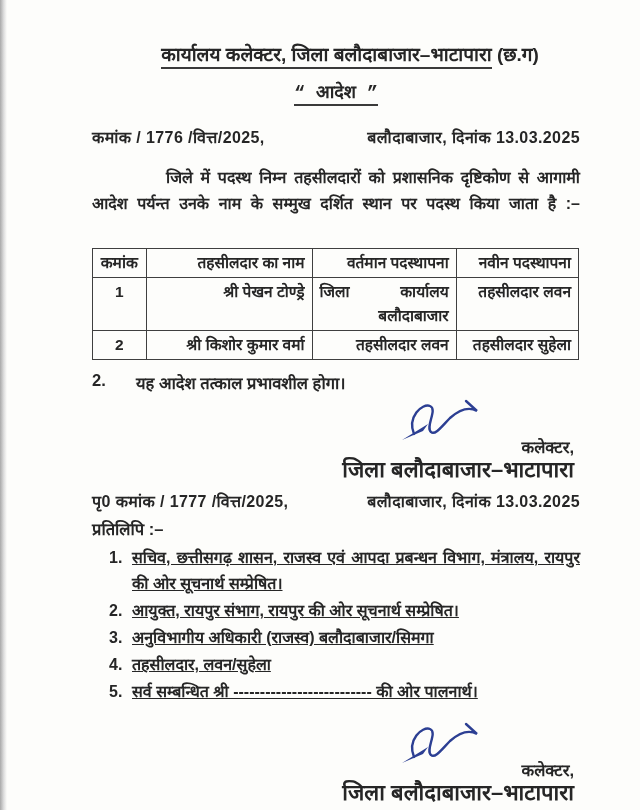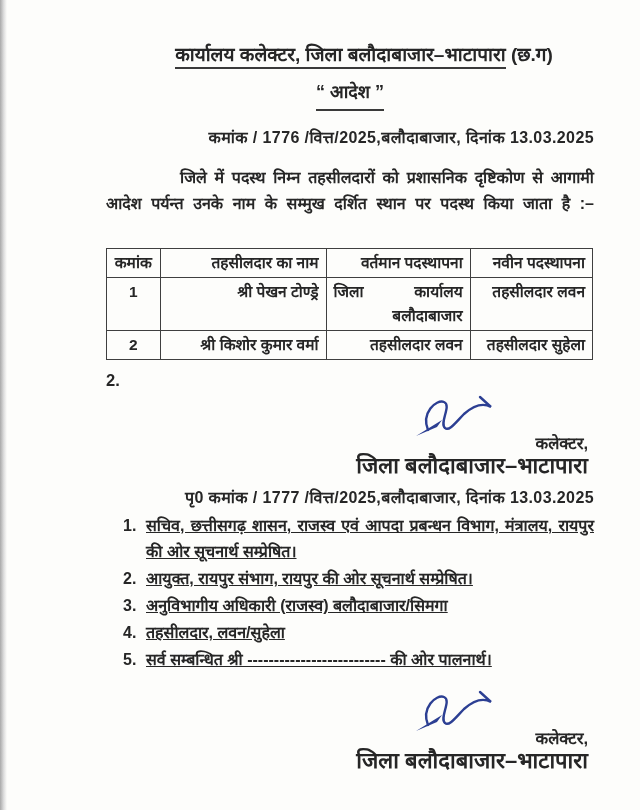--- a/index.html
+++ b/index.html
@@ -13,7 +13,7 @@
     position:absolute; left:0; top:0; width:7px; height:810px;
     background:linear-gradient(to right,#a9a9a9,#dedede 55%,#fdfdfb);
   }
-  .content { position:absolute; left:106px; top:0; width:488px; }
+  .content { position:absolute; left:92px; top:0; width:488px; }
 
   .title { margin-top:42px; text-align:center; font-size:19px; line-height:25px; padding-left:28px; white-space:nowrap; }
   .title .uline { border-bottom:2px solid #3a3a3a; padding-bottom:2px; }

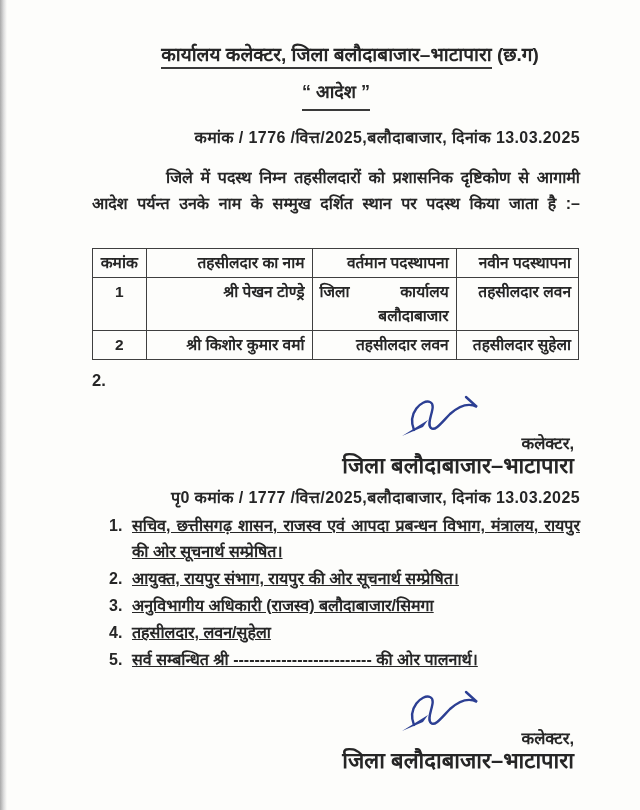--- a/index.html
+++ b/index.html
@@ -18,7 +18,7 @@
   .title { margin-top:42px; text-align:center; font-size:19px; line-height:25px; padding-left:28px; white-space:nowrap; }
   .title .uline { border-bottom:2px solid #3a3a3a; padding-bottom:2px; }
   .subtitle { margin-top:12px; text-align:center; font-size:18px; }
-  .subtitle .uline { border-bottom:2px solid #3a3a3a; padding-bottom:7px; }
+  .subtitle .uline { border-bottom:2px solid #3a3a3a; padding-bottom:1px;font-family:Liberation Mono, monospace; }
 
   .refline { margin-top:23px; display:flex; justify-content:flex-end; font-size:16px; letter-spacing:0.4px; }
 

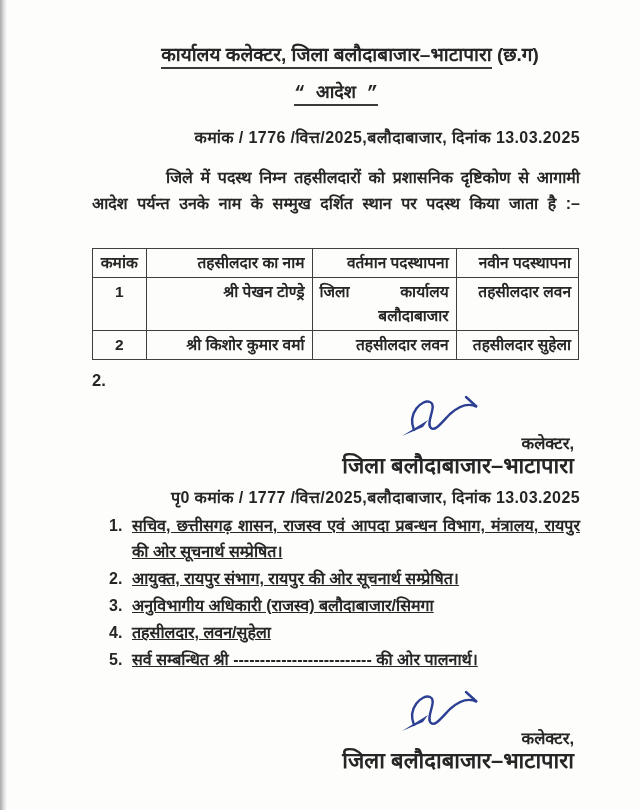--- a/index.html
+++ b/index.html
@@ -20,7 +20,7 @@
   .subtitle { margin-top:12px; text-align:center; font-size:18px; }
   .subtitle .uline { border-bottom:2px solid #3a3a3a; padding-bottom:1px;font-family:Liberation Mono, monospace; }
 
-  .refline { margin-top:23px; display:flex; justify-content:flex-end; font-size:16px; letter-spacing:0.4px; }
+  .refline { margin-top:23px; display:flex; justify-content:space-between; font-size:16px; letter-spacing:0.4px; }
 
   .para { margin-top:17px; font-size:16px; line-height:26px; text-align:justify; text-indent:74px; }
   .para:after { content:""; display:inline-block; width:100%; }

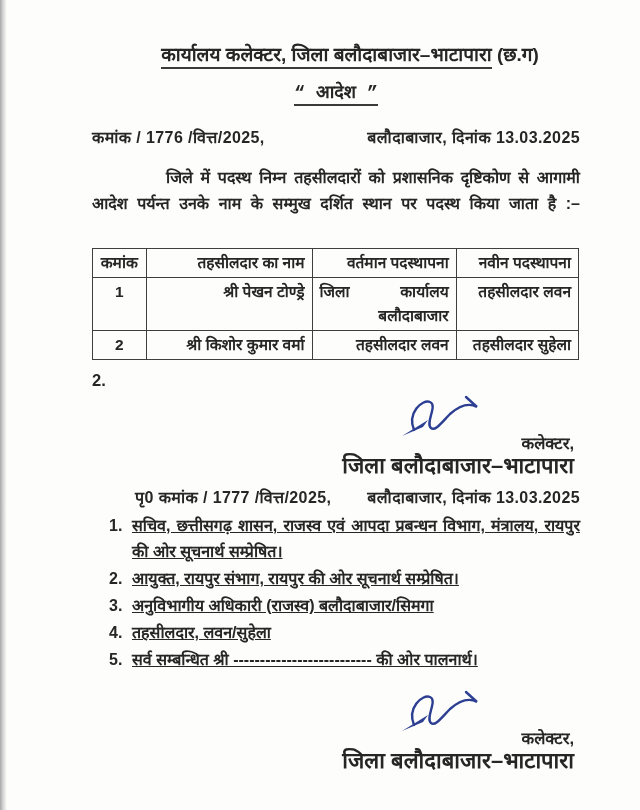--- a/index.html
+++ b/index.html
@@ -114,6 +114,7 @@
 
     <div class="clause">
       <span class="no">2.</span>
+      <span>यह आदेश तत्काल प्रभावशील होगा।</span>
     </div>
 
     <div class="sigblock first">

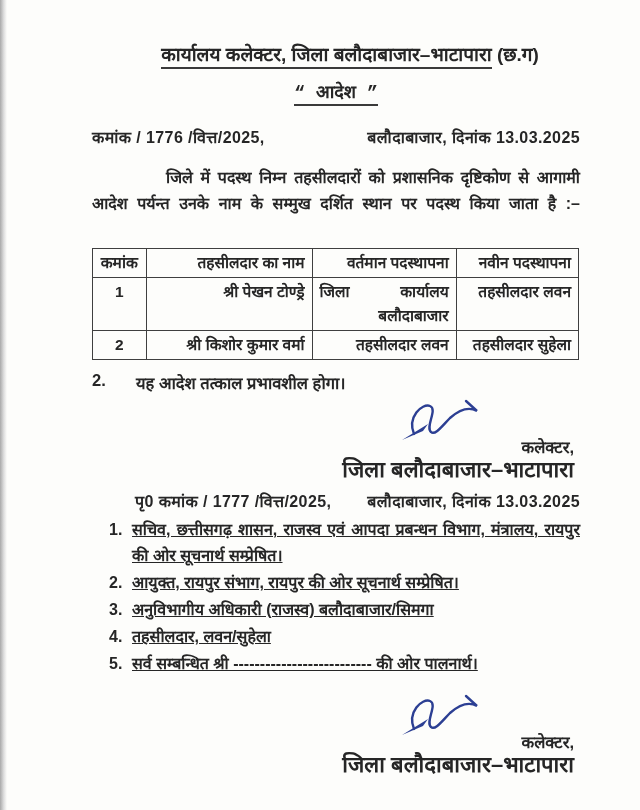--- a/index.html
+++ b/index.html
@@ -47,7 +47,7 @@
   .sig-desg { font-size:16.5px; line-height:22px; }
   .sig-office { font-size:22px; line-height:24px; white-space:nowrap; }
 
-  .refline2 { margin-top:8px;margin-left:43px; }
+  .refline2 { margin-top:8px; }
   .copy-head { margin-top:5px; font-size:16.5px; }
   .copy-list { margin-top:5px; padding-left:17px; }
   .copy-item { display:flex; font-size:16px; line-height:26px; margin-bottom:1px; }

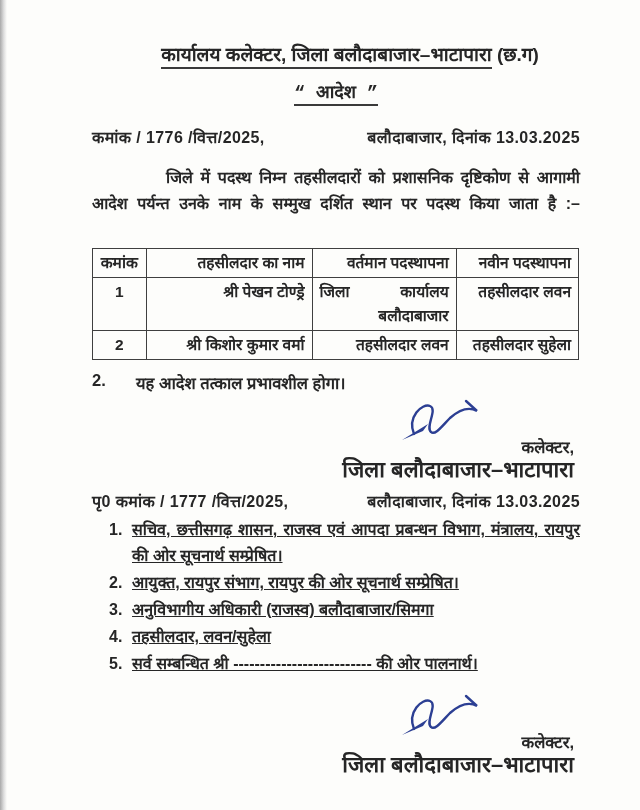--- a/index.html
+++ b/index.html
@@ -131,6 +131,7 @@
       <span>बलौदाबाजार, दिनांक 13.03.2025</span>
     </div>
 
+    <div class="copy-head">प्रतिलिपि :–</div>
 
     <div class="copy-list">
       <div class="copy-item">

